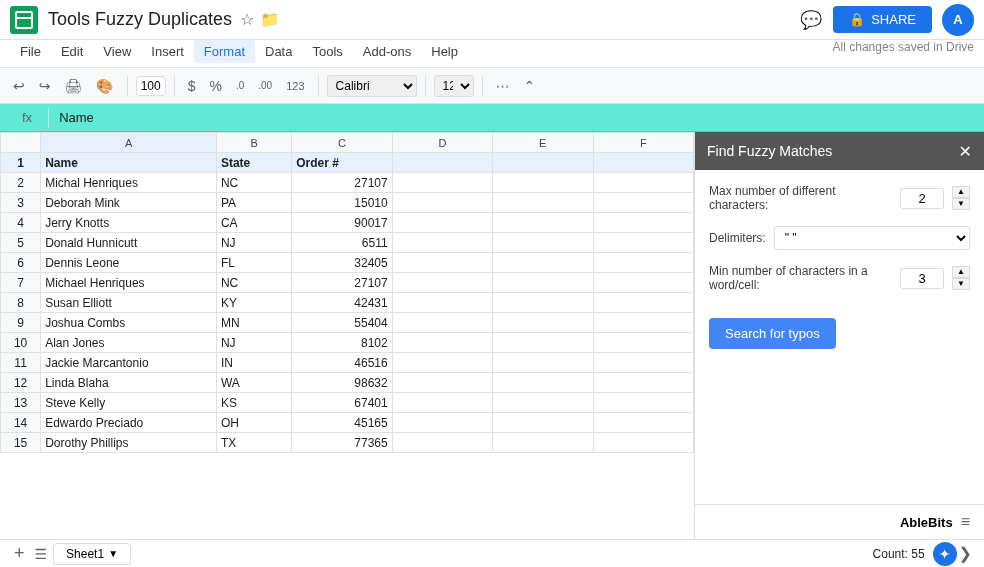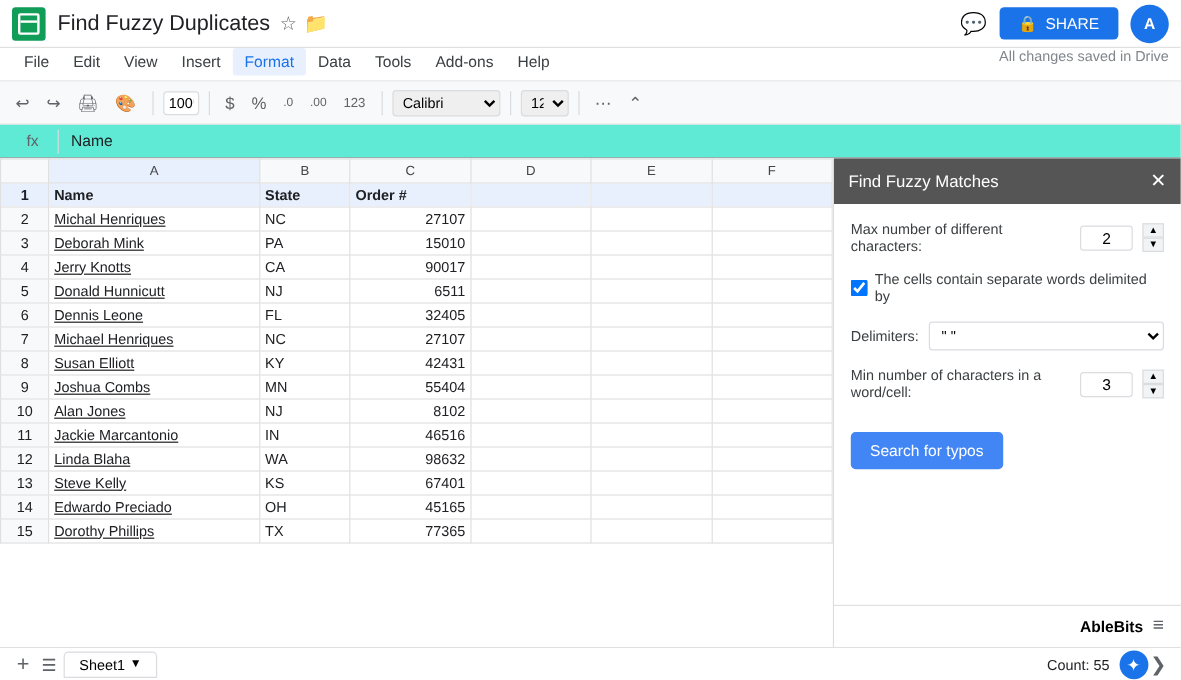--- a/index.html
+++ b/index.html
@@ -369,7 +369,7 @@
   <div class="app-icon">
     <div class="app-icon-inner"></div>
   </div>
-  <span class="title-text">Find Fuzzy Duplicates</span>
+  <span class="title-text">Tools Fuzzy Duplicates</span>
   <div class="title-icons">
     <span class="star-icon">☆</span>
     <span class="folder-icon">📁</span>

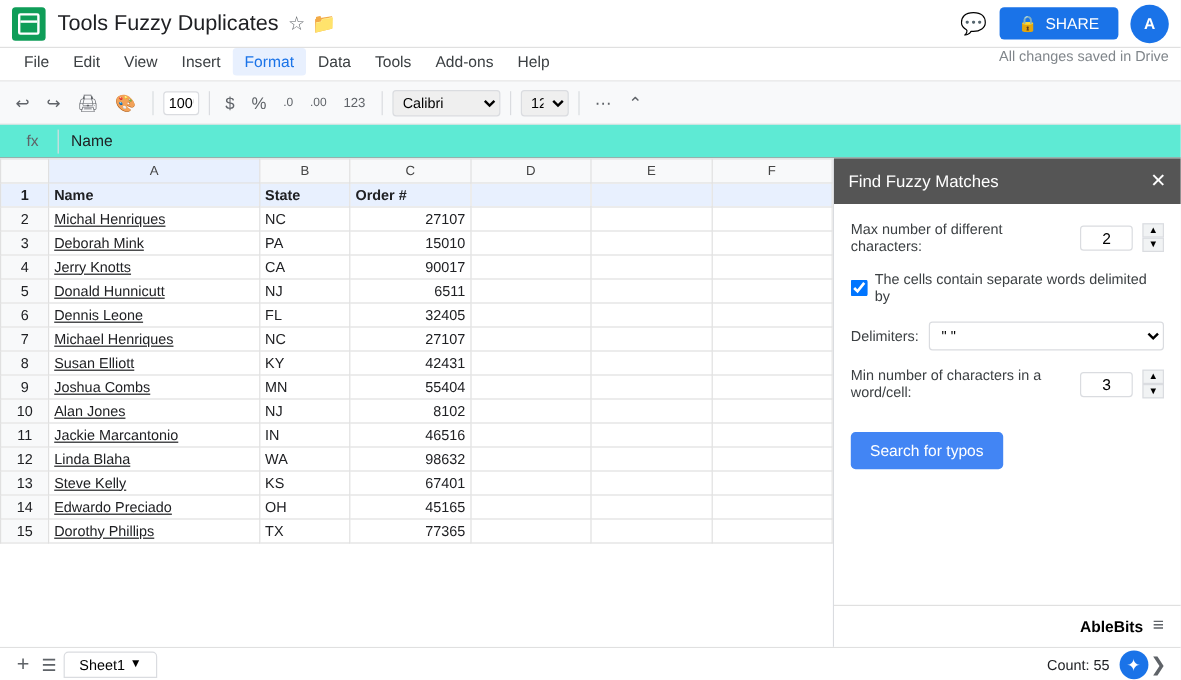--- a/index.html
+++ b/index.html
@@ -203,7 +203,7 @@
     }
     .data-row:nth-child(odd) td:not(.row-num) { background: #fff; }
     .data-row:nth-child(even) td:not(.row-num) { background: #fff; }
-    .name-cell { color: #1155cc; text-decoration: underline; }
+    .name-cell { color: #1155cc; }
     .state-cell { color: #1155cc; }
     .order-cell { text-align: right; }
     .selected-col-header { background: #e8f0fe !important; }

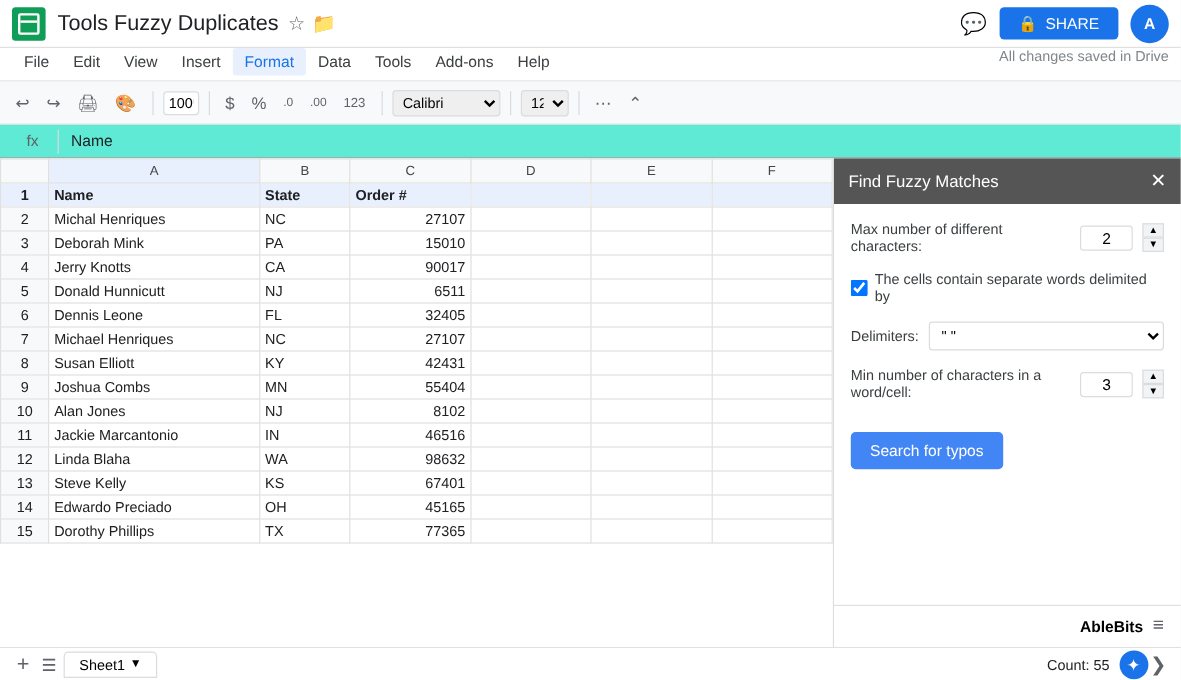--- a/index.html
+++ b/index.html
@@ -604,10 +604,6 @@
       </div>
 
       
-      <div class="checkbox-row">
-        <input type="checkbox" class="panel-checkbox" checked="" style="">
-        <span class="checkbox-label">The cells contain separate words delimited by</span>
-      </div>
 
       
       <div class="delimiters-row">

